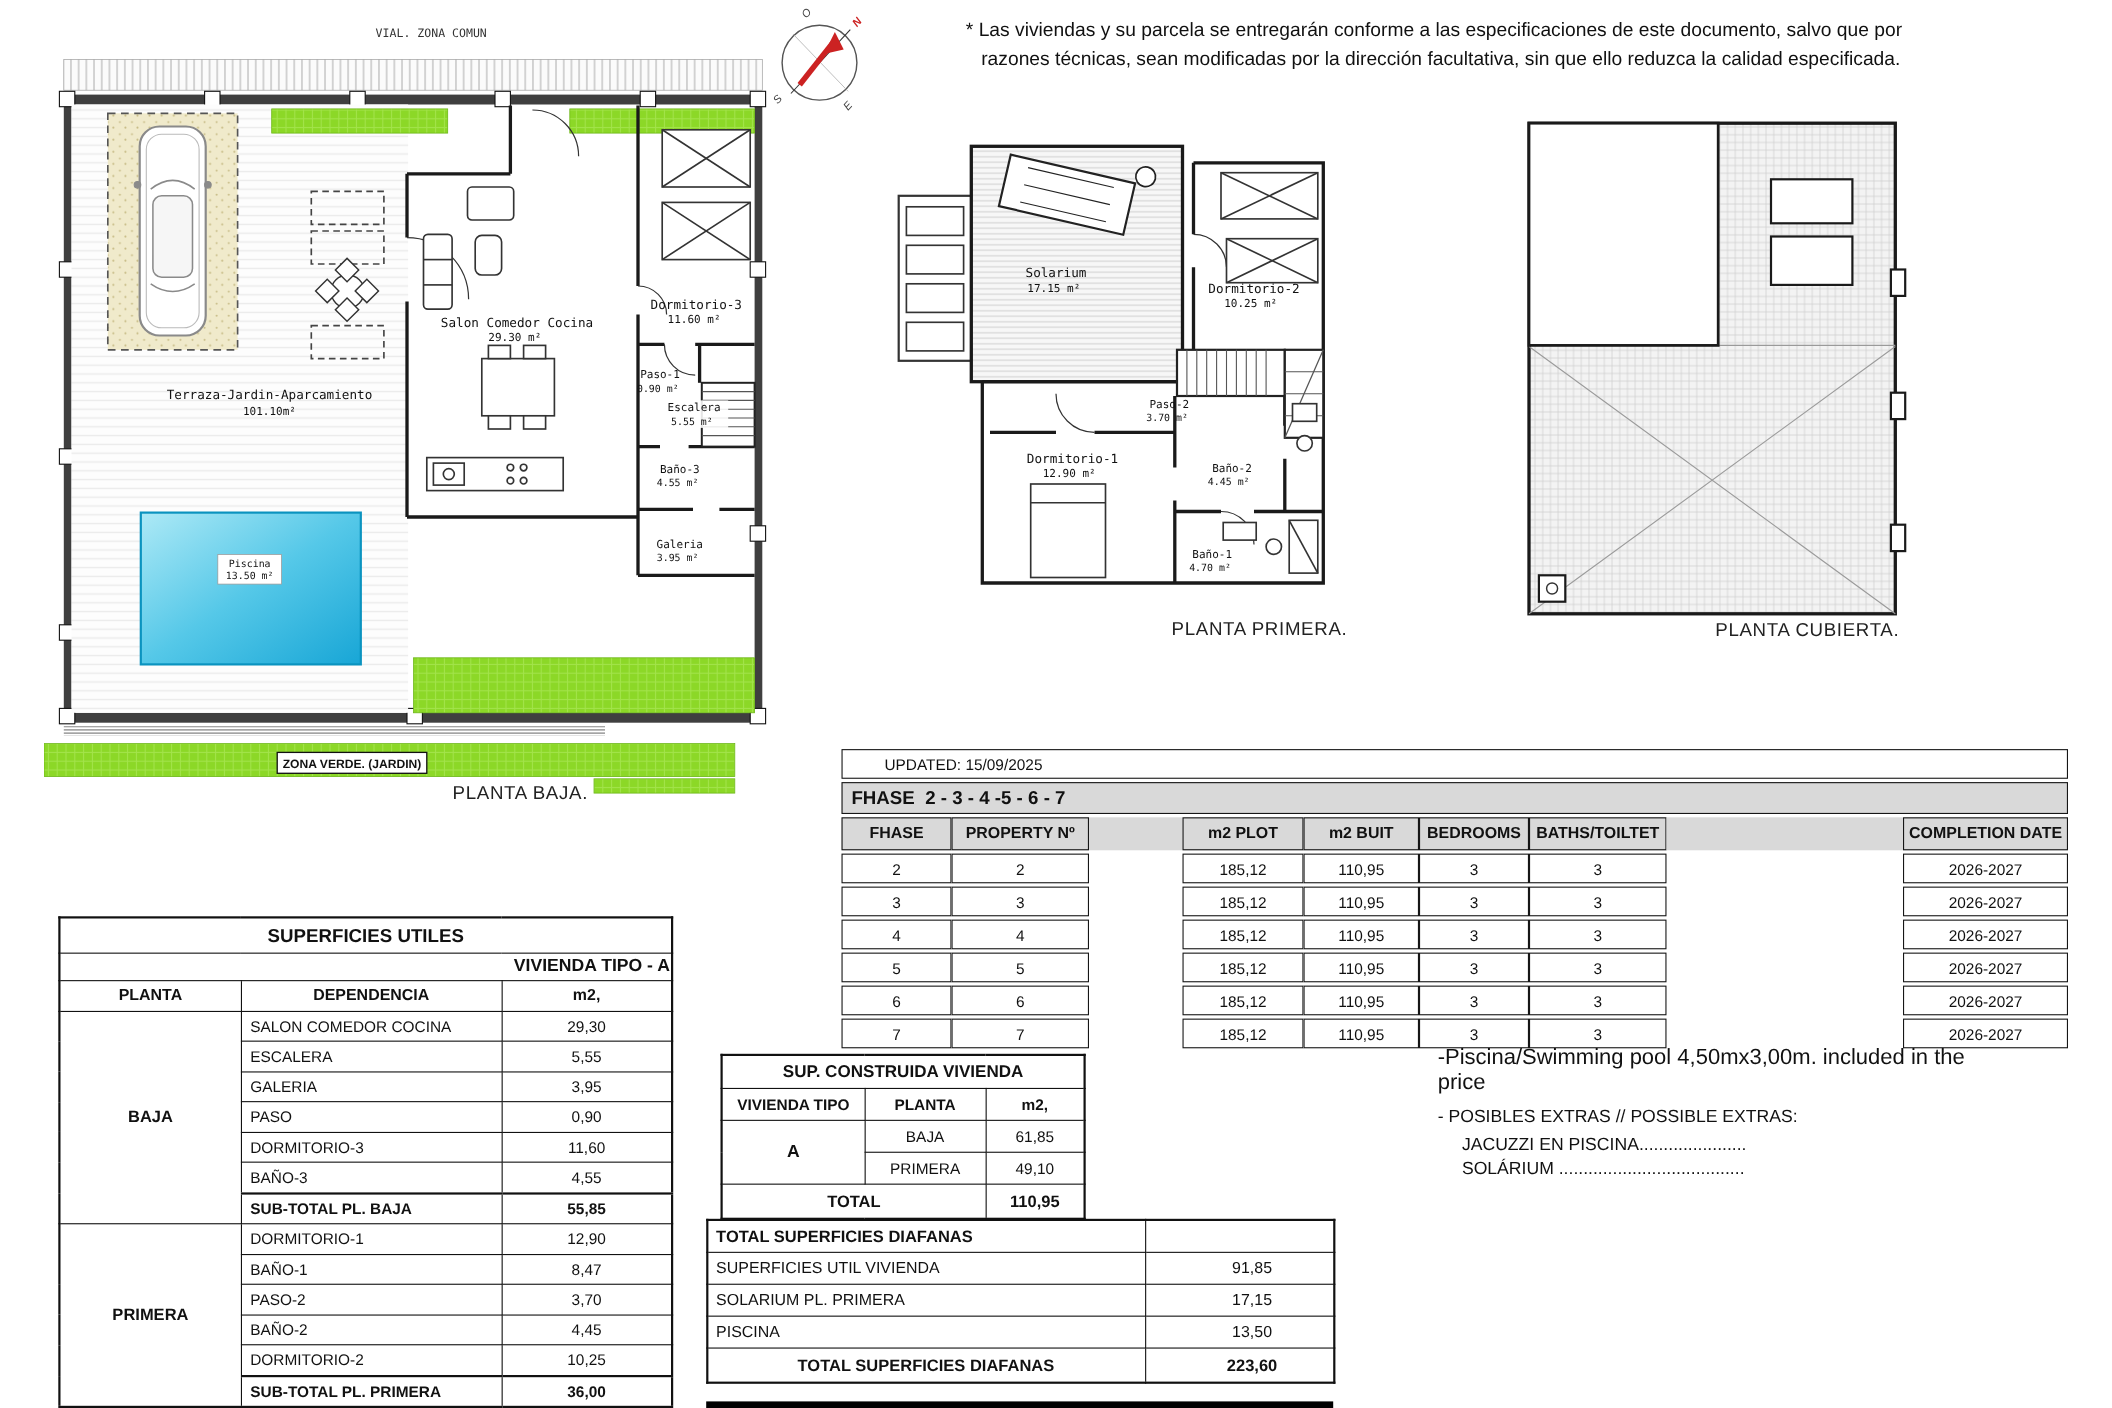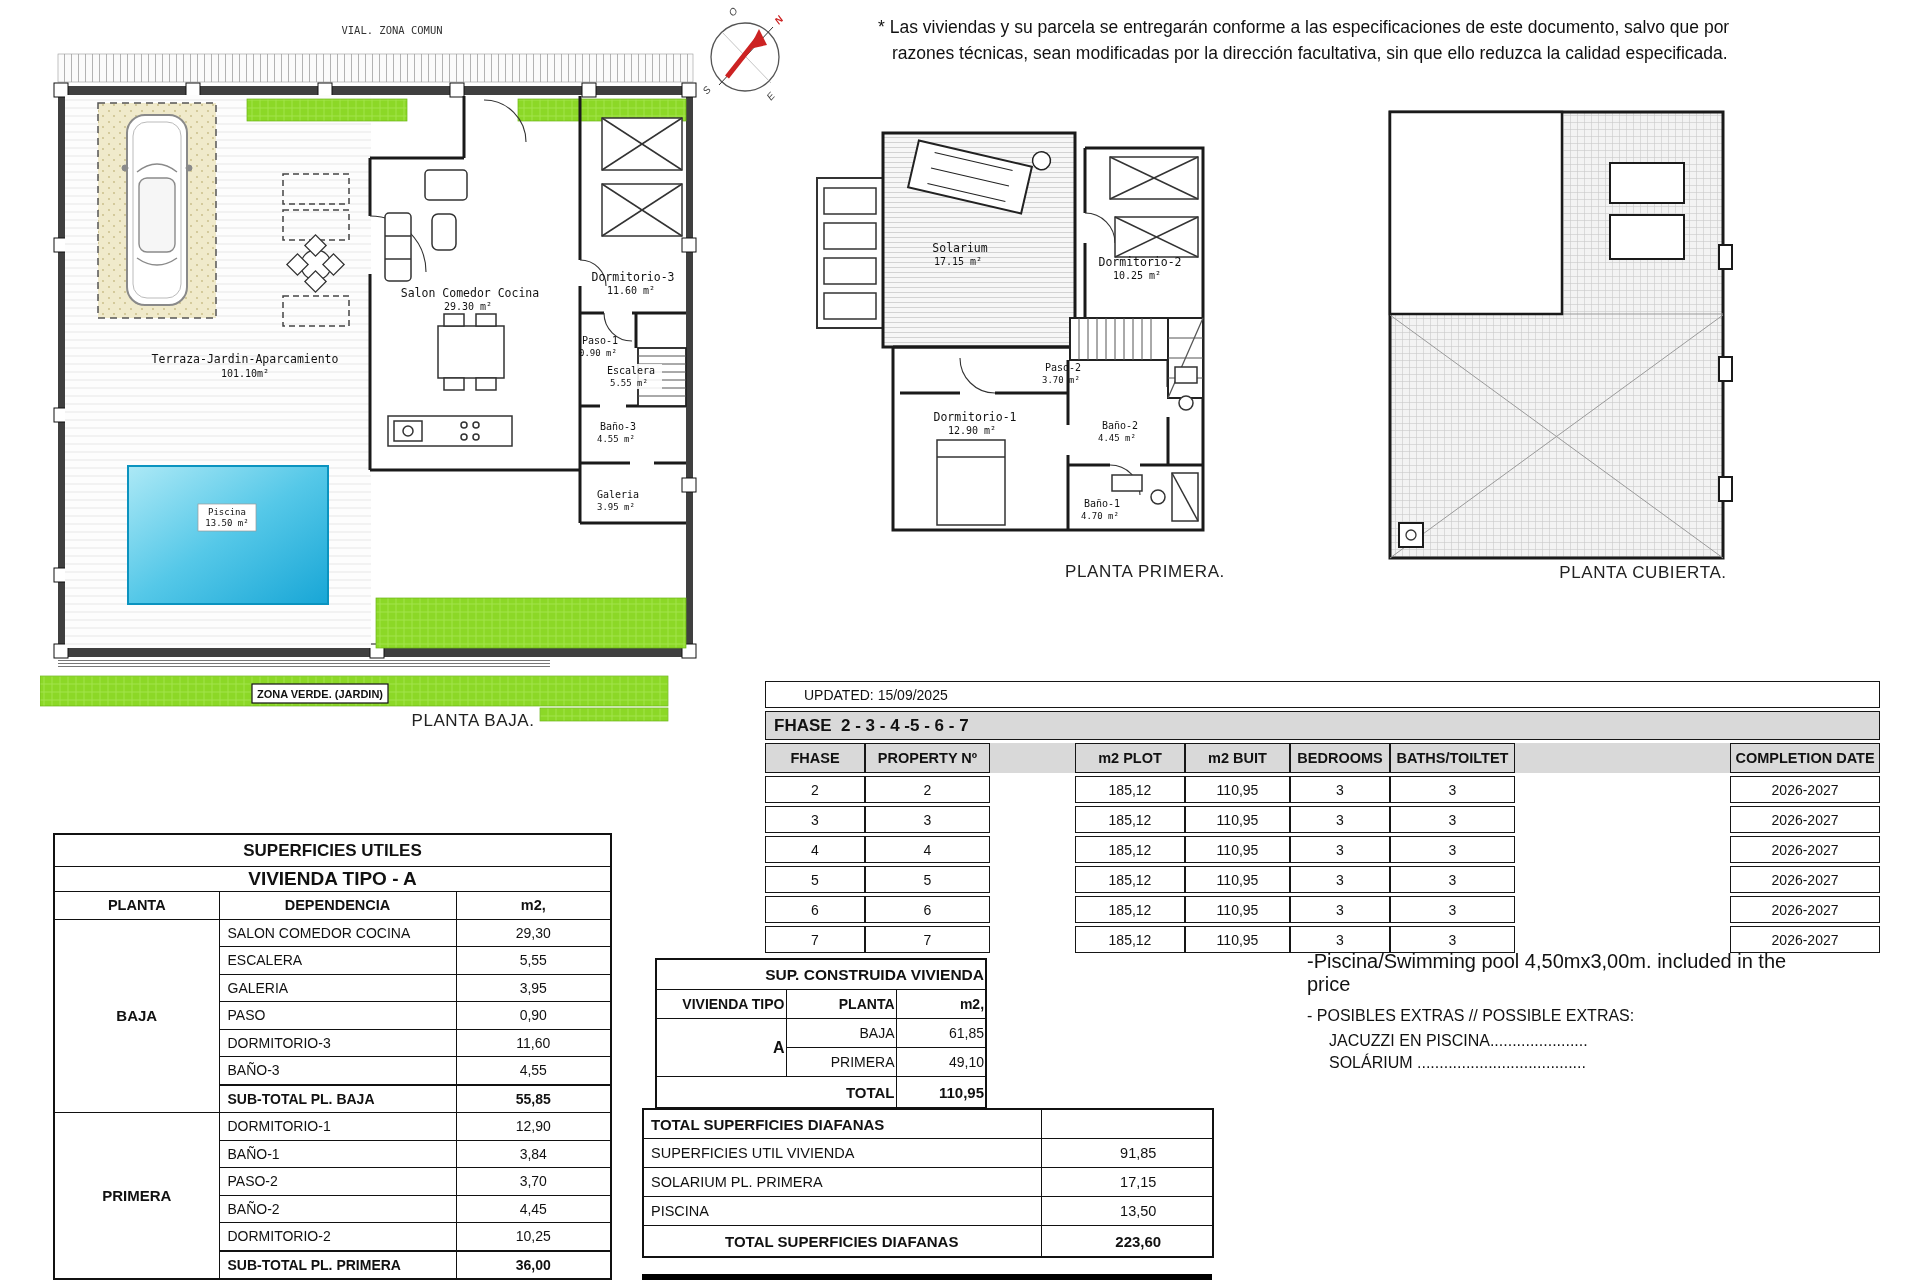--- a/index.html
+++ b/index.html
@@ -30,7 +30,7 @@
   .su{position:absolute;left:53px;top:833px;width:557px;border:2.5px solid #111;font-size:14px;}
   .su td{border:1.6px solid #111;height:24.5px;}
   .su .t{font-size:17px;font-weight:bold;text-align:center;height:29px;margin-top:30px;}
-  .su .st{font-size:19px;font-weight:bold;text-align:center;height:22px;}
+  .su .st{font-size:16px;font-weight:bold;text-align:right;height:22px;}
   .su .hd td{font-weight:bold;text-align:center;font-size:14.5px;}
   .su .planta{font-weight:bold;text-align:center;font-size:15px;}
   .su .dep{padding-left:8px;}

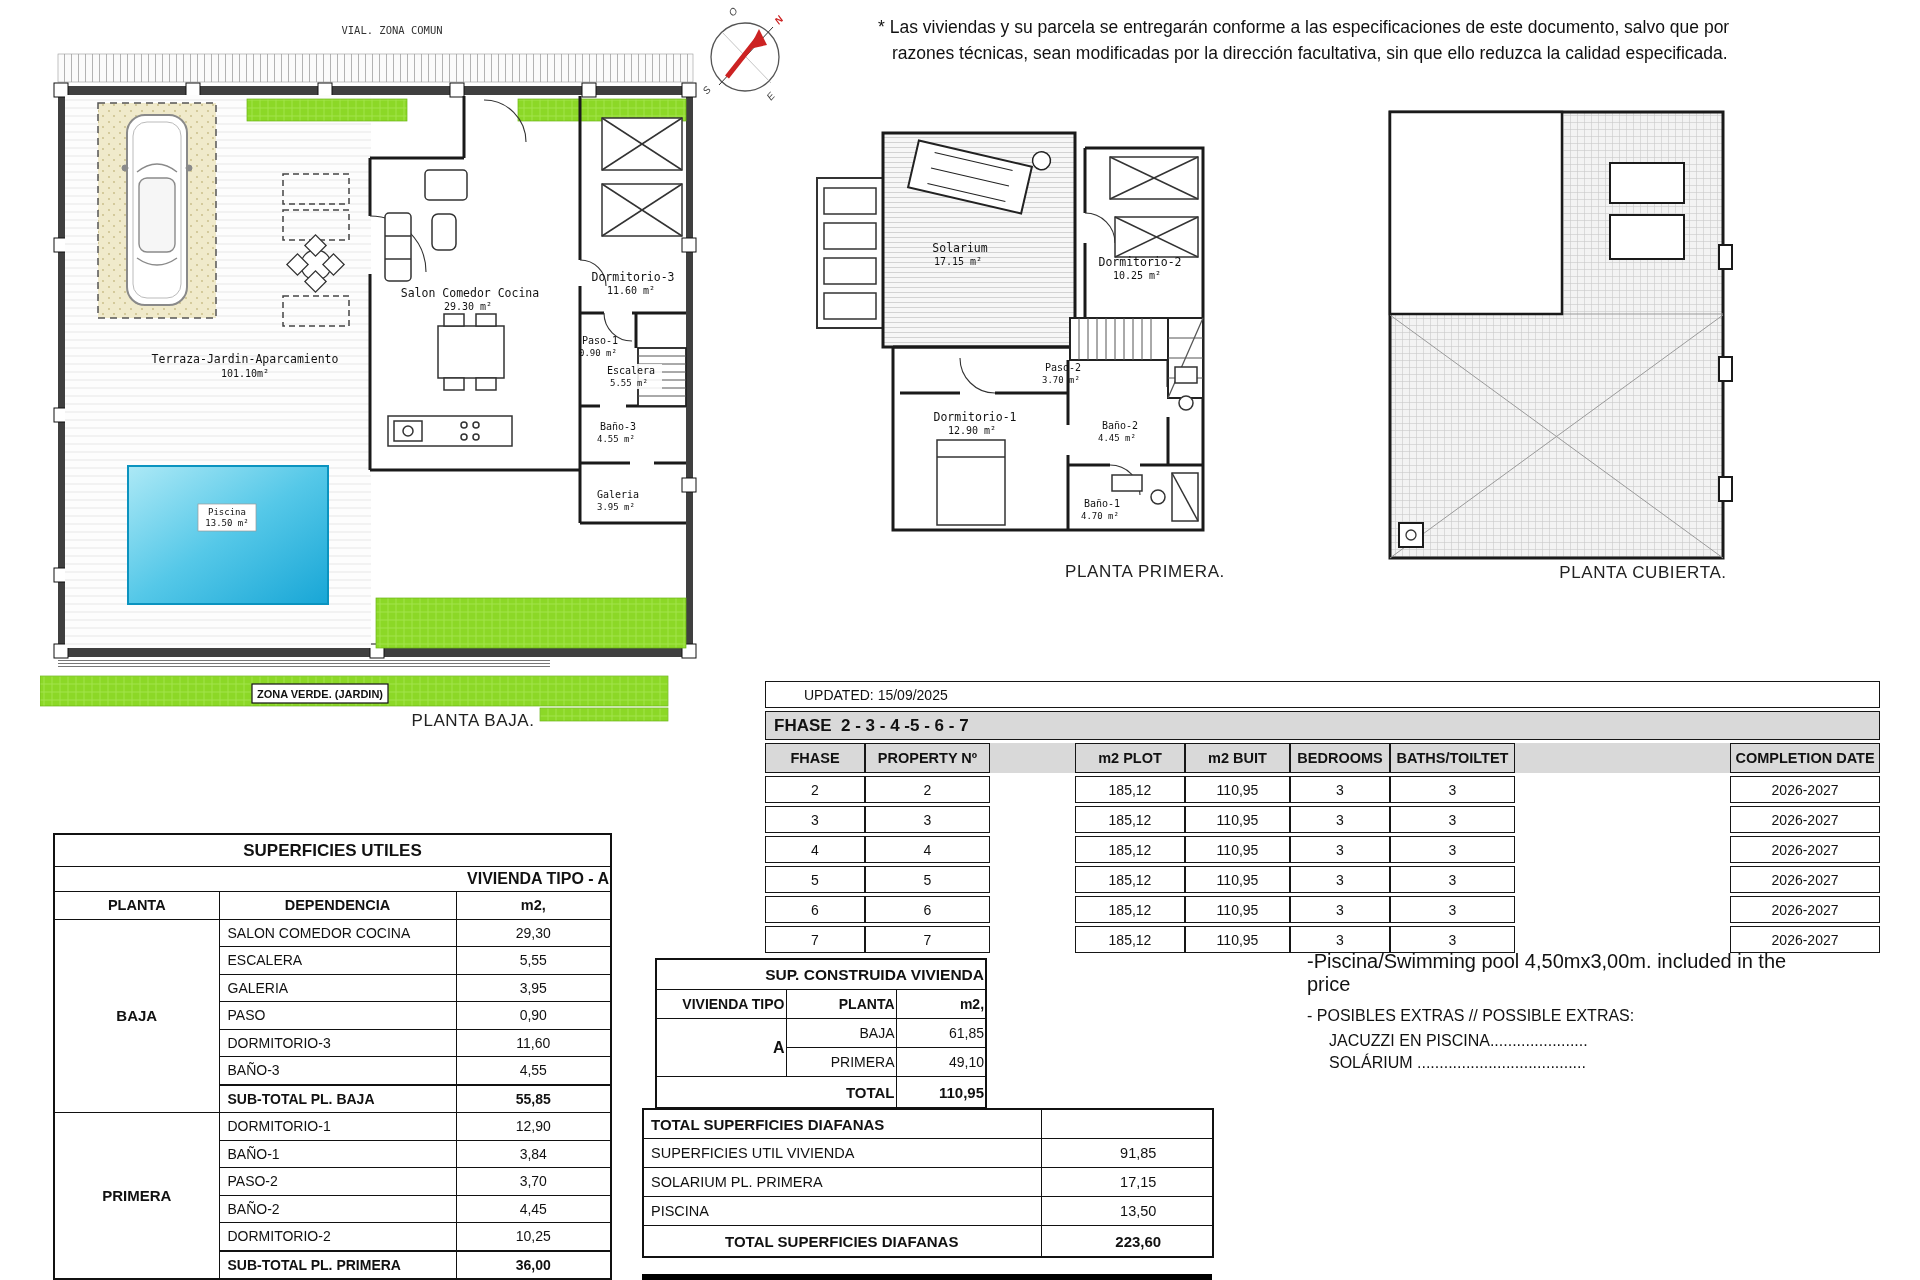--- a/index.html
+++ b/index.html
@@ -41,7 +41,7 @@
 
   
   .sc{position:absolute;left:655px;top:958px;width:330px;border:2.5px solid #111;font-size:14px;}
-  .sc td{border:1.6px solid #111;text-align:right;height:26px;margin-left:28px;}
+  .sc td{border:1.6px solid #111;text-align:center;height:26px;margin-left:28px;}
   .sc .t{font-weight:bold;font-size:15.5px;height:27px;}
   .sc .hd td{font-weight:bold;font-size:14px;}
   .sc .tipo{font-weight:bold;font-size:16px;}

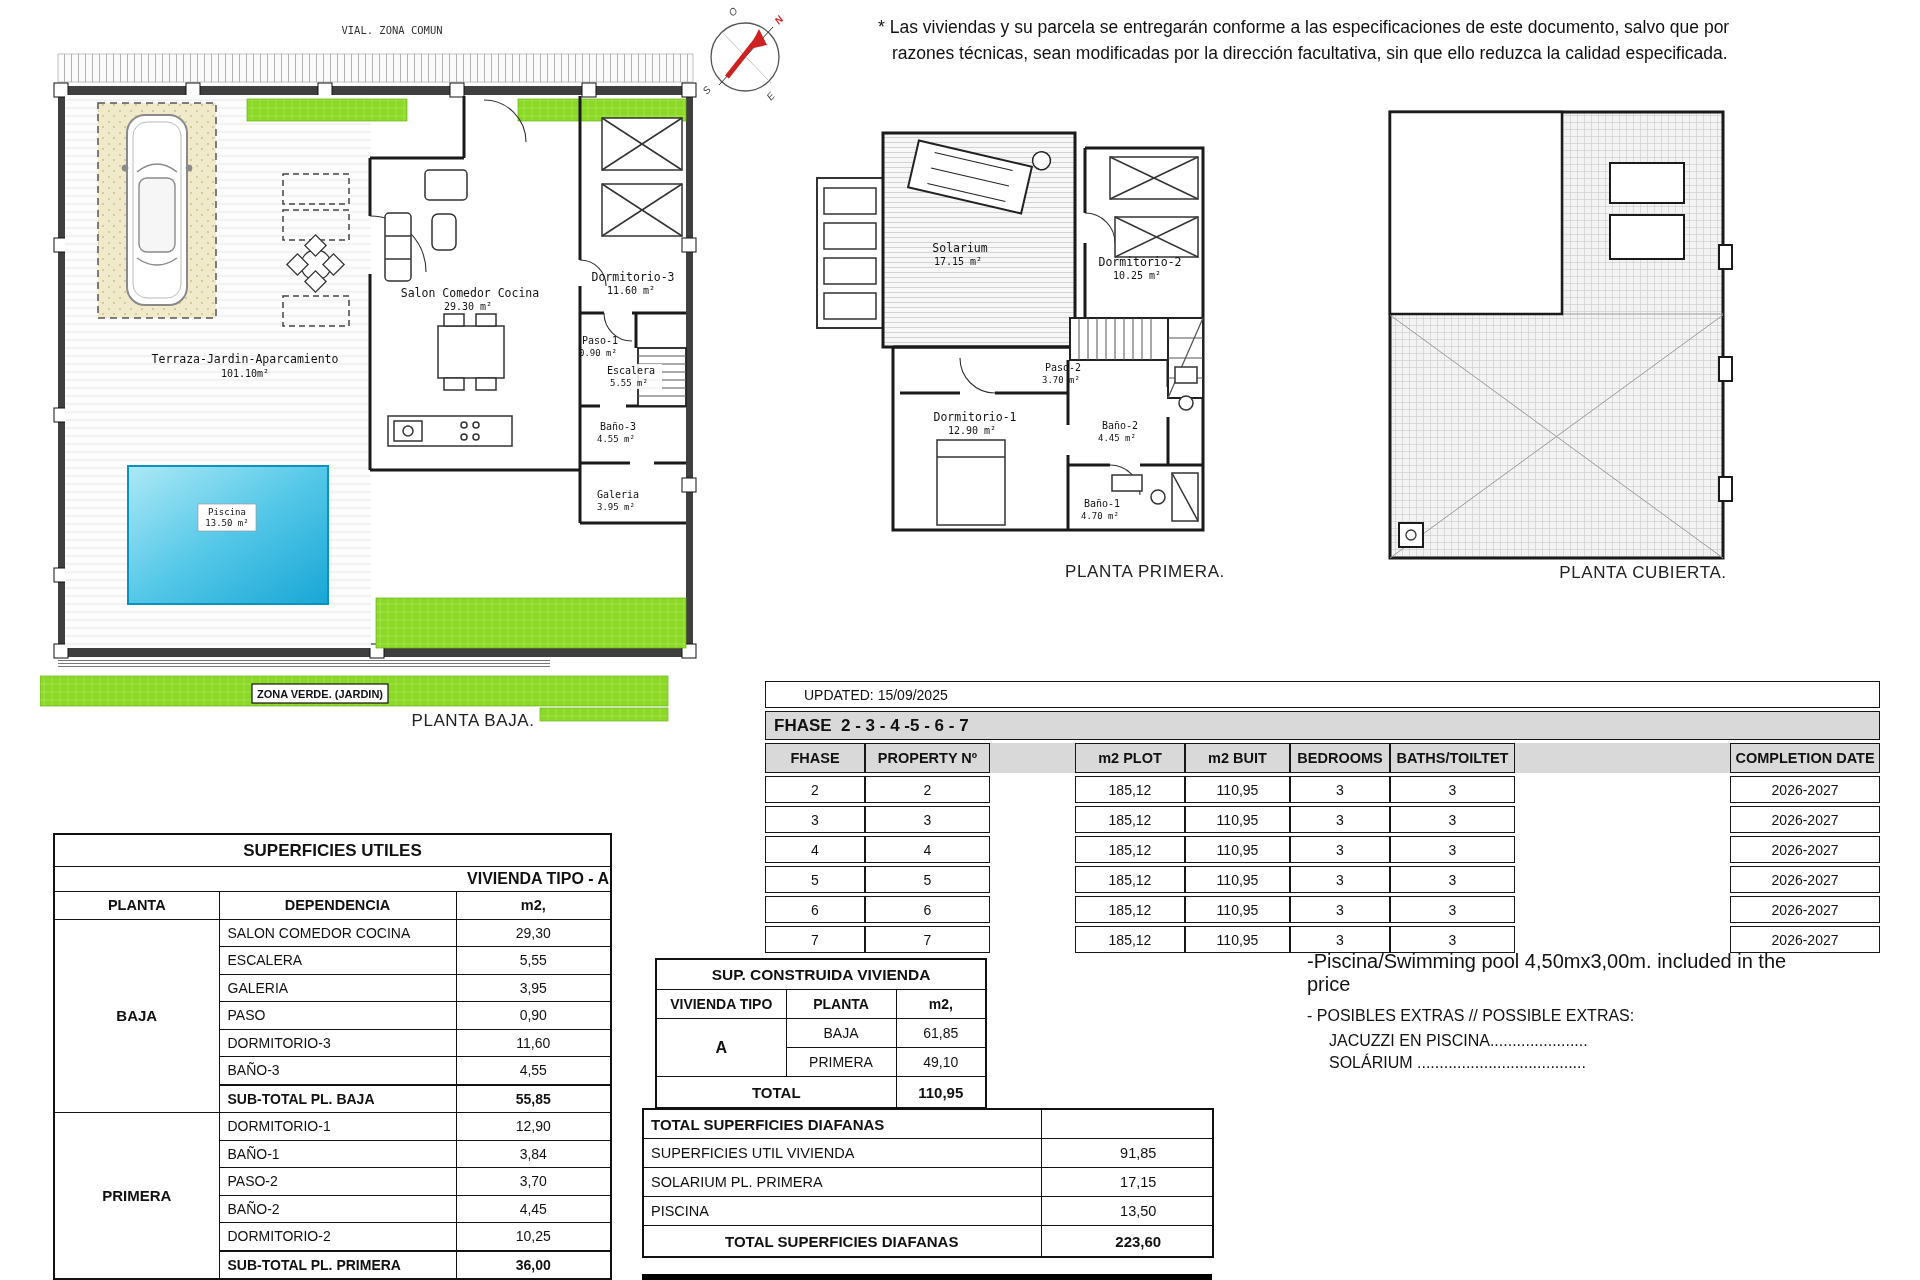--- a/index.html
+++ b/index.html
@@ -553,7 +553,7 @@
     </tr>
     <tr>
       <td class="dep">BAÑO-1</td>
-      <td class="m2">3,84</td>
+      <td class="m2">8,47</td>
     </tr>
     <tr>
       <td class="dep">PASO-2</td>

